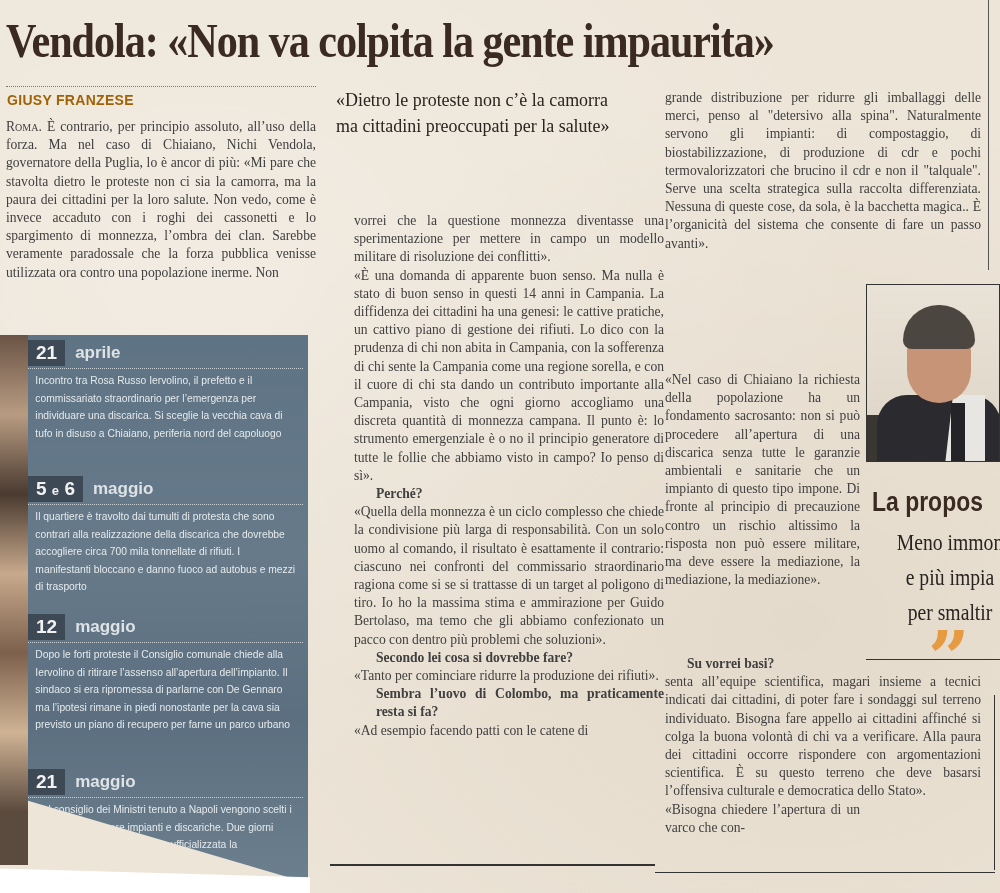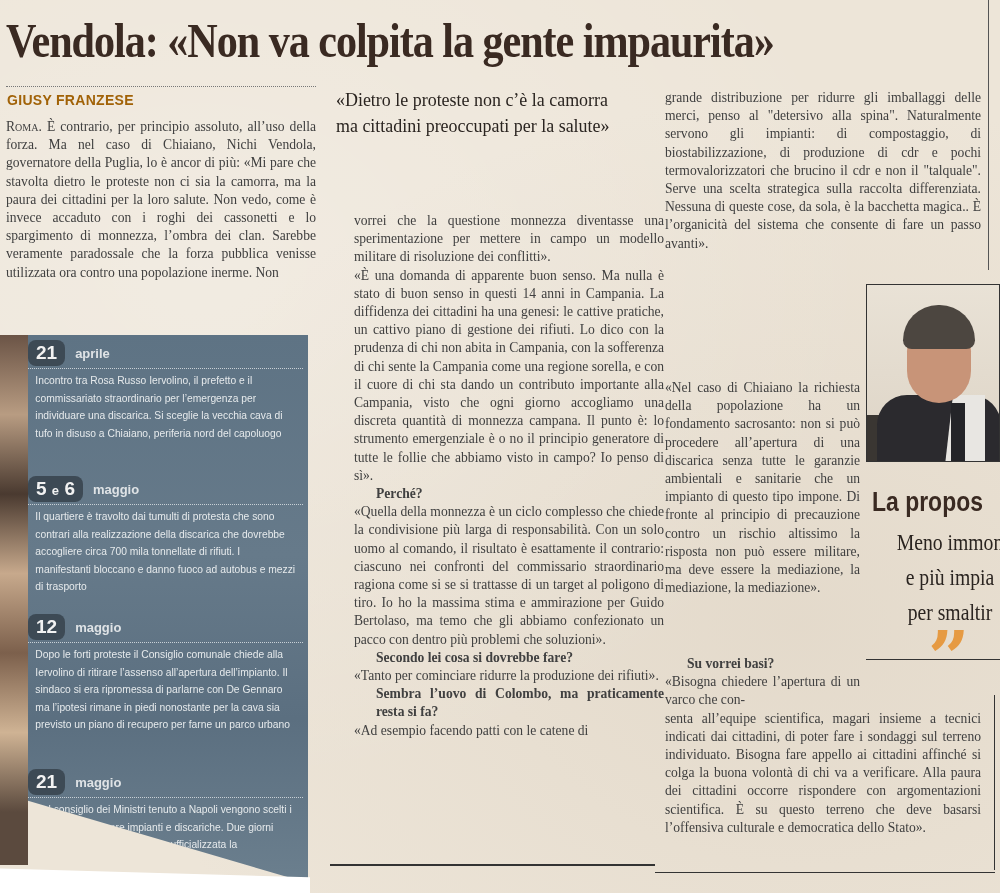--- a/index.html
+++ b/index.html
@@ -84,7 +84,7 @@
   .tl-num {
     background: #3d4a55; color: #f2f2f2;
     font-family: "Liberation Sans", sans-serif; font-weight: bold;
-    font-size: 19px; padding: 0 8px; height: 26px; line-height: 26px; border-radius: 8px;
+    font-size: 19px; padding: 0 8px; height: 26px; line-height: 26px;
   }
   .tl-num .e { font-size: 13px; }
   .tl-month {

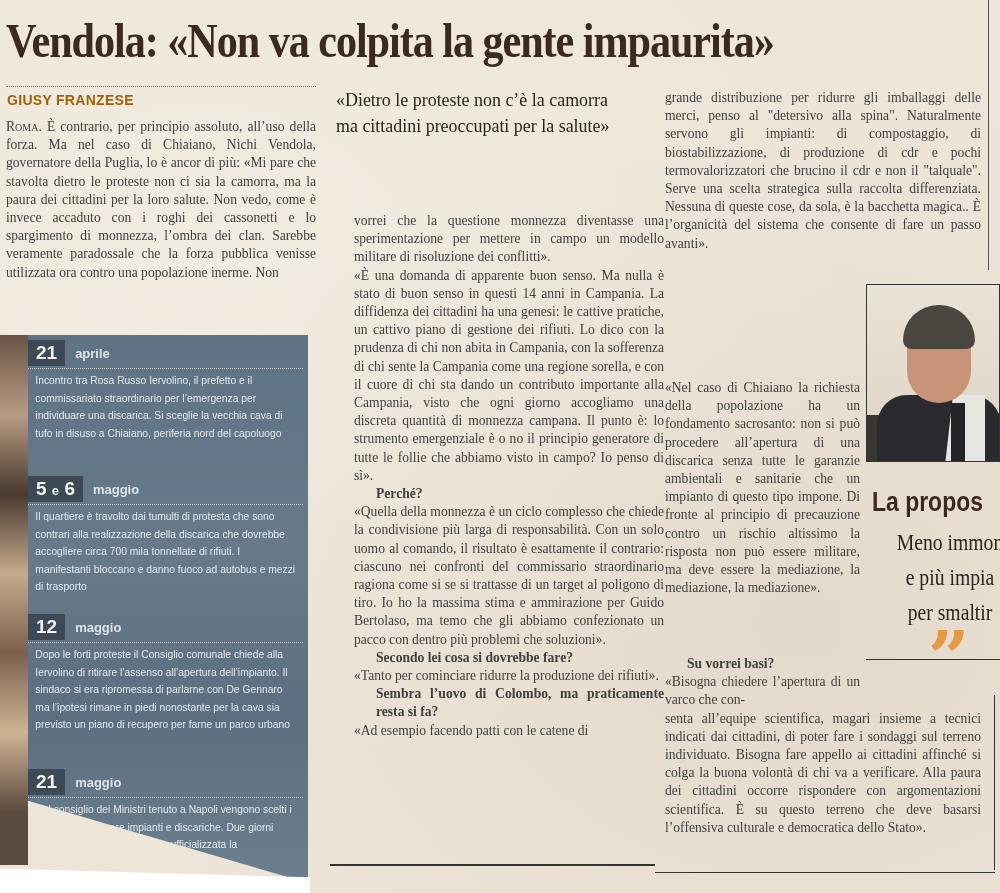--- a/index.html
+++ b/index.html
@@ -89,7 +89,7 @@
   .tl-num .e { font-size: 13px; }
   .tl-month {
     color: #dfe3e6; font-family: "Liberation Sans", sans-serif; font-weight: bold;
-    font-size: 13px; margin-left: 10px;
+    font-size: 17px; margin-left: 10px;
   }
   .tl-dots { border-top: 1px dotted #c8d0d6; margin-top: 3px; width: 275px; }
   .tl-body {

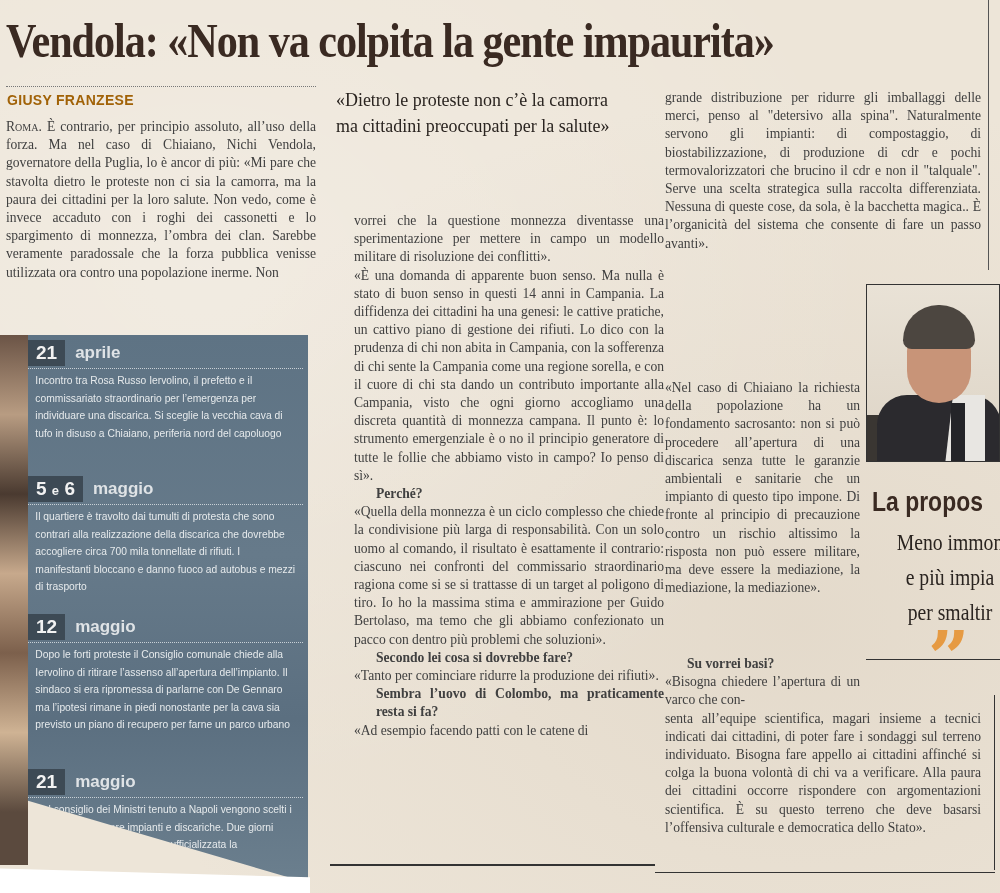--- a/index.html
+++ b/index.html
@@ -56,7 +56,7 @@
   #col1 { left: 6px; top: 118px; width: 310px; }
   #col2 { left: 354px; top: 212px; width: 310px; }
   #col3 { left: 665px; top: 89px; width: 316px; }
-  #col3b { left: 665px; top: 371px; width: 195px; margin-top: 8px; }
+  #col3b { left: 665px; top: 371px; width: 195px; }
   #col3c { left: 665px; top: 655px; width: 316px; }
 
   .subhead {

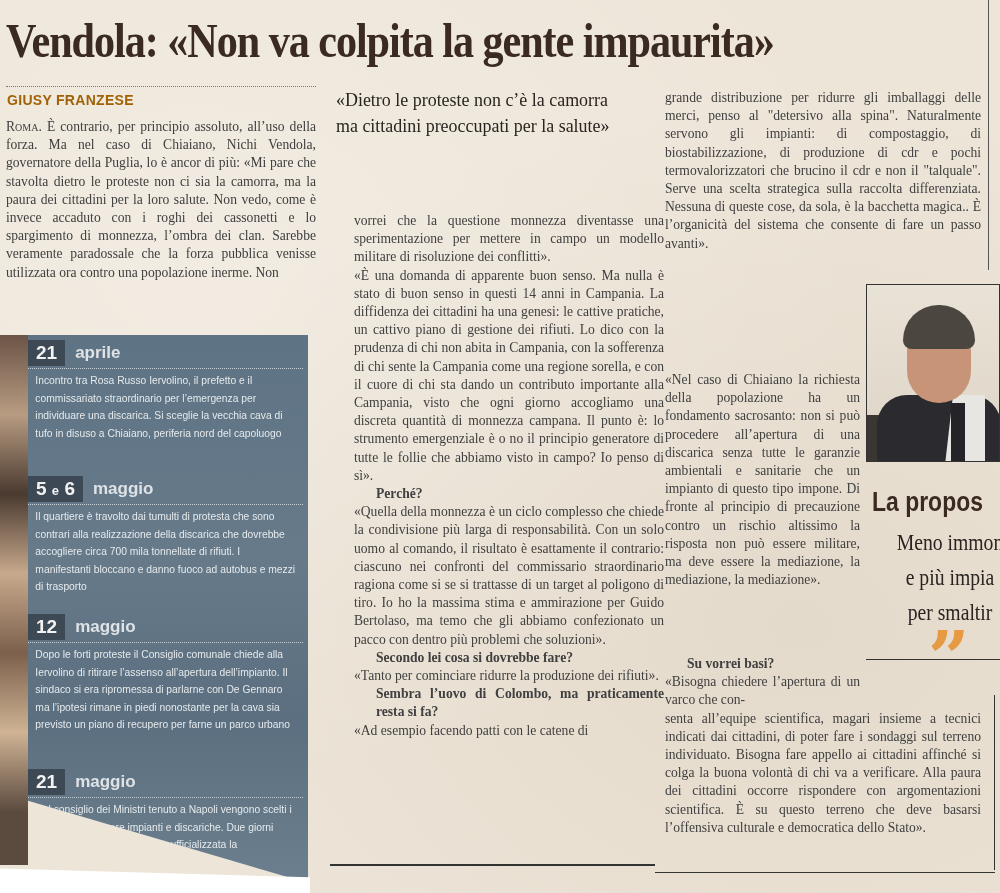--- a/index.html
+++ b/index.html
@@ -212,8 +212,8 @@
 </div>
 <div id="col3c" class="col-text">
   <p class="q">Su vorrei basi?</p>
+  <p>senta all’equipe scientifica, magari insieme a tecnici indicati dai cittadini, di poter fare i sondaggi sul terreno individuato. Bisogna fare appello ai cittadini affinché si colga la buona volontà di chi va a verificare. Alla paura dei cittadini occorre rispondere con argomentazioni scientifica. È su questo terreno che deve basarsi l’offensiva culturale e democratica dello Stato».</p>
   <p style="width:195px">«Bisogna chiedere l’apertura di un varco che con-</p>
-  <p>senta all’equipe scientifica, magari insieme a tecnici indicati dai cittadini, di poter fare i sondaggi sul terreno individuato. Bisogna fare appello ai cittadini affinché si colga la buona volontà di chi va a verificare. Alla paura dei cittadini occorre rispondere con argomentazioni scientifica. È su questo terreno che deve basarsi l’offensiva culturale e democratica dello Stato».</p>
 </div>
 
 <div class="portrait">

